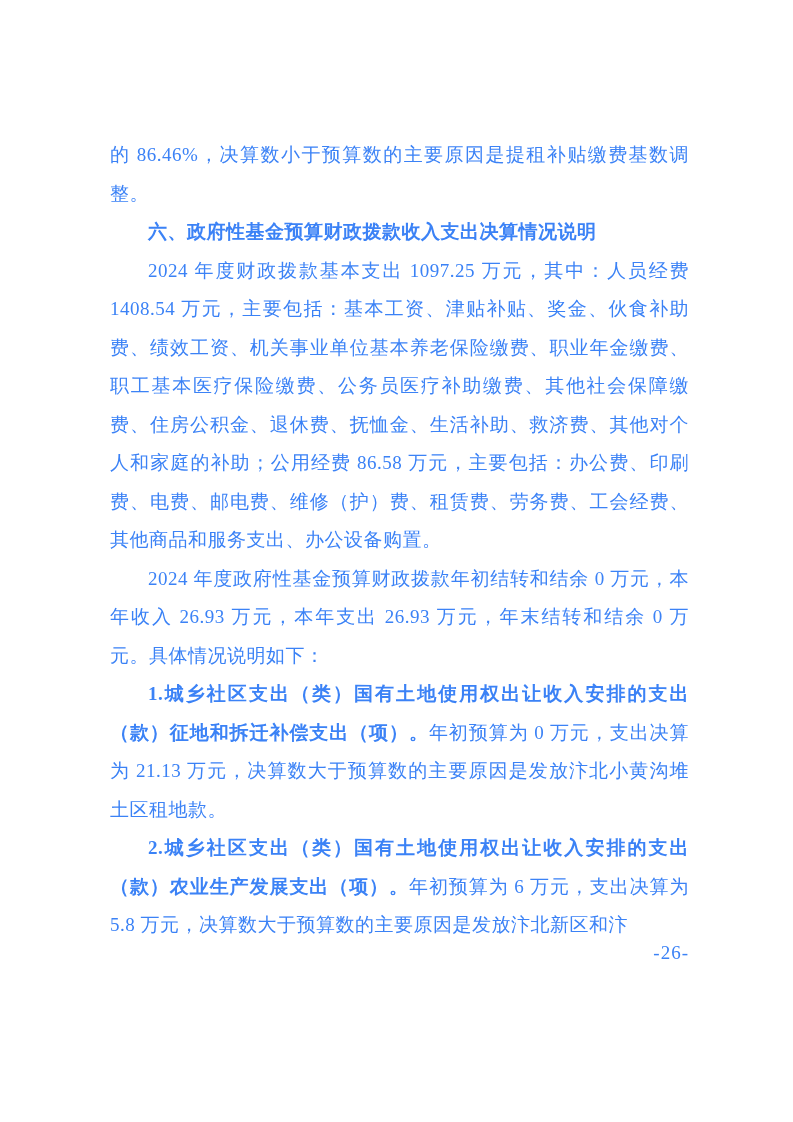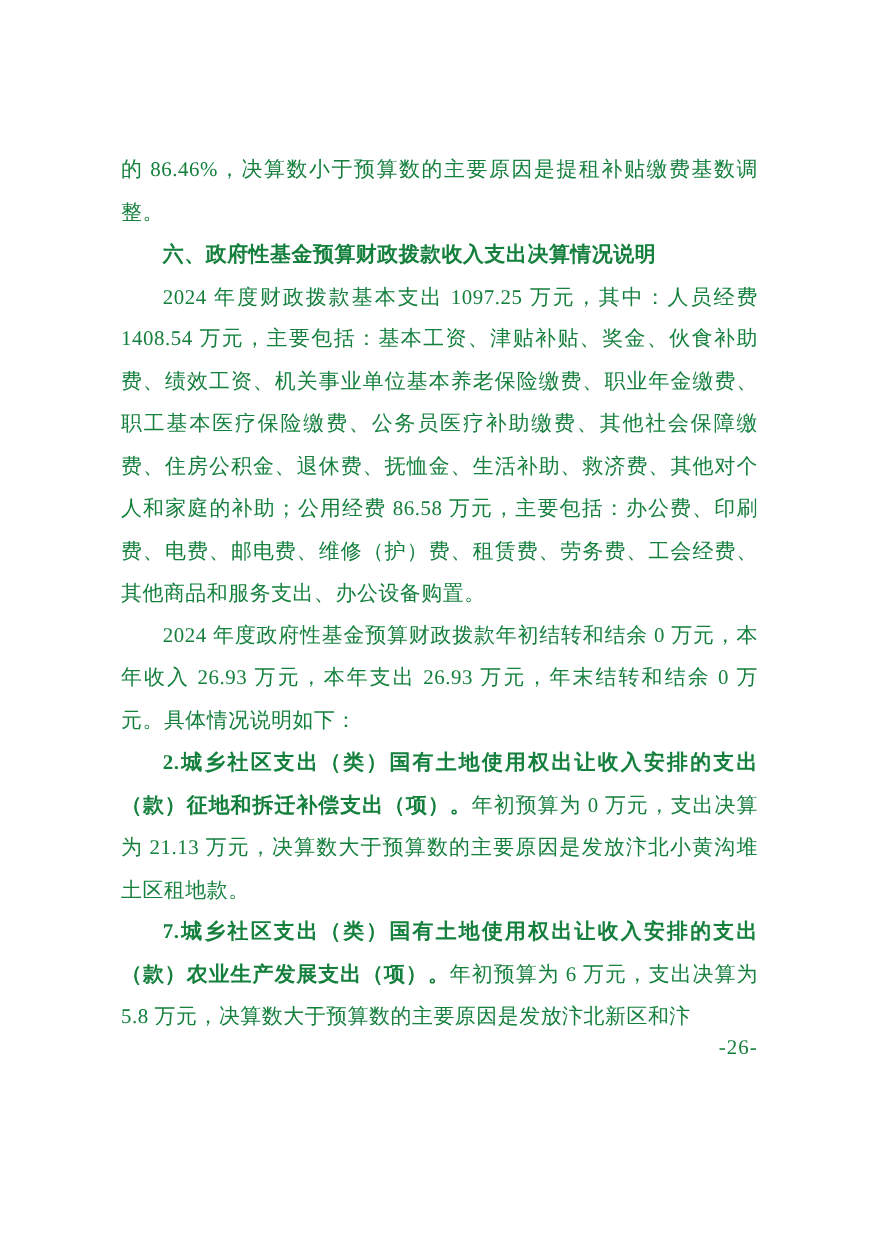--- a/index.html
+++ b/index.html
@@ -14,7 +14,7 @@
       background: #ffffff;
       overflow: hidden;
       font-family: "Liberation Serif", "DejaVu Serif", serif;
-      color: #15803d;
+      color: #3b82f6;
     }
     .content {
       position: absolute;

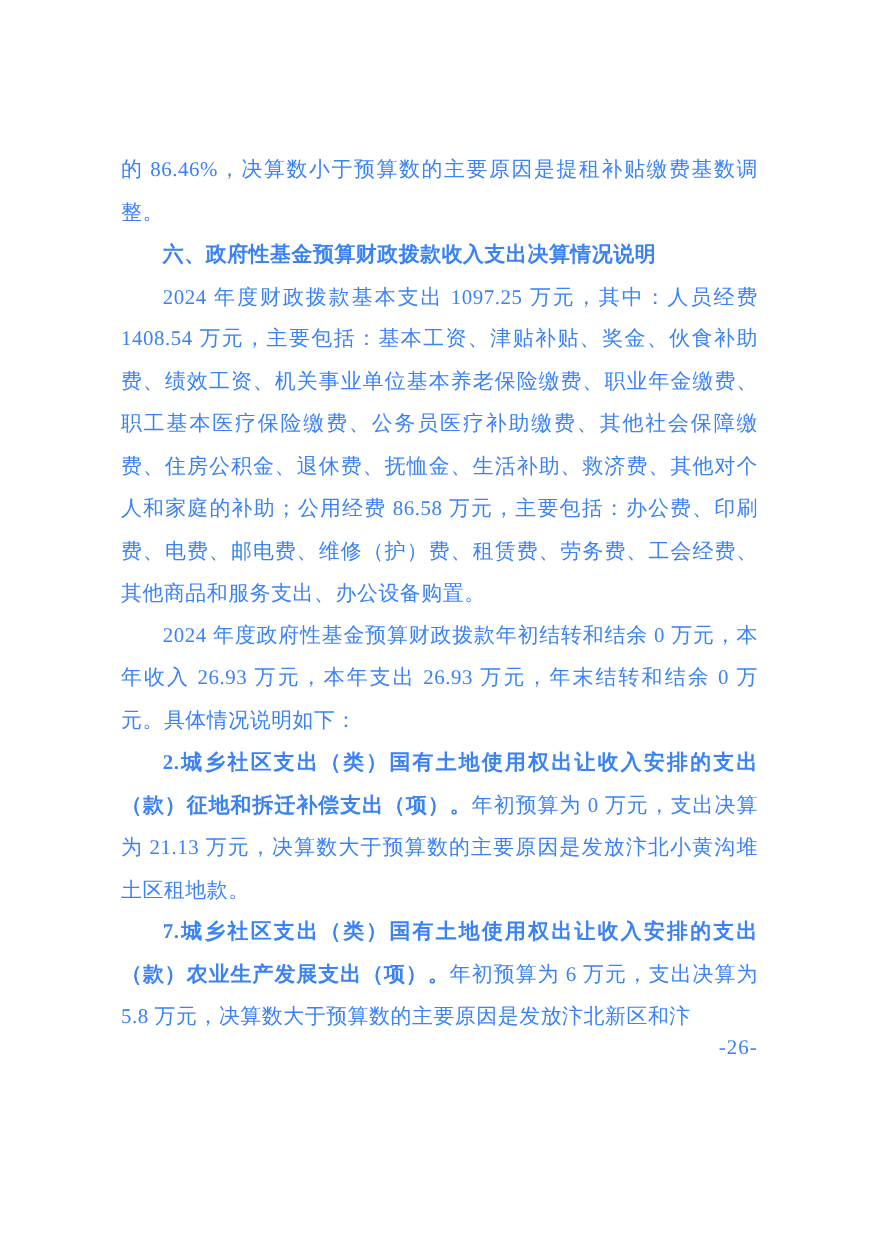--- a/index.html
+++ b/index.html
@@ -65,7 +65,7 @@
 
     <p>2024 年度政府性基金预算财政拨款年初结转和结余 0 万元，本年收入 26.93 万元，本年支出 26.93 万元，年末结转和结余 0 万元。具体情况说明如下：</p>
 
-    <p><span class="bold-lead">2.城乡社区支出（类）国有土地使用权出让收入安排的支出（款）征地和拆迁补偿支出（项）。</span><span>年初预算为 0 万元，支出决算为 21.13 万元，决算数大于预算数的主要原因是发放汴北小黄沟堆土区租地款。</span></p>
+    <p><span class="bold-lead">1.城乡社区支出（类）国有土地使用权出让收入安排的支出（款）征地和拆迁补偿支出（项）。</span><span>年初预算为 0 万元，支出决算为 21.13 万元，决算数大于预算数的主要原因是发放汴北小黄沟堆土区租地款。</span></p>
 
     <p><span class="bold-lead">7.城乡社区支出（类）国有土地使用权出让收入安排的支出（款）农业生产发展支出（项）。</span><span>年初预算为 6 万元，支出决算为 5.8 万元，决算数大于预算数的主要原因是发放汴北新区和汴</span></p>
 

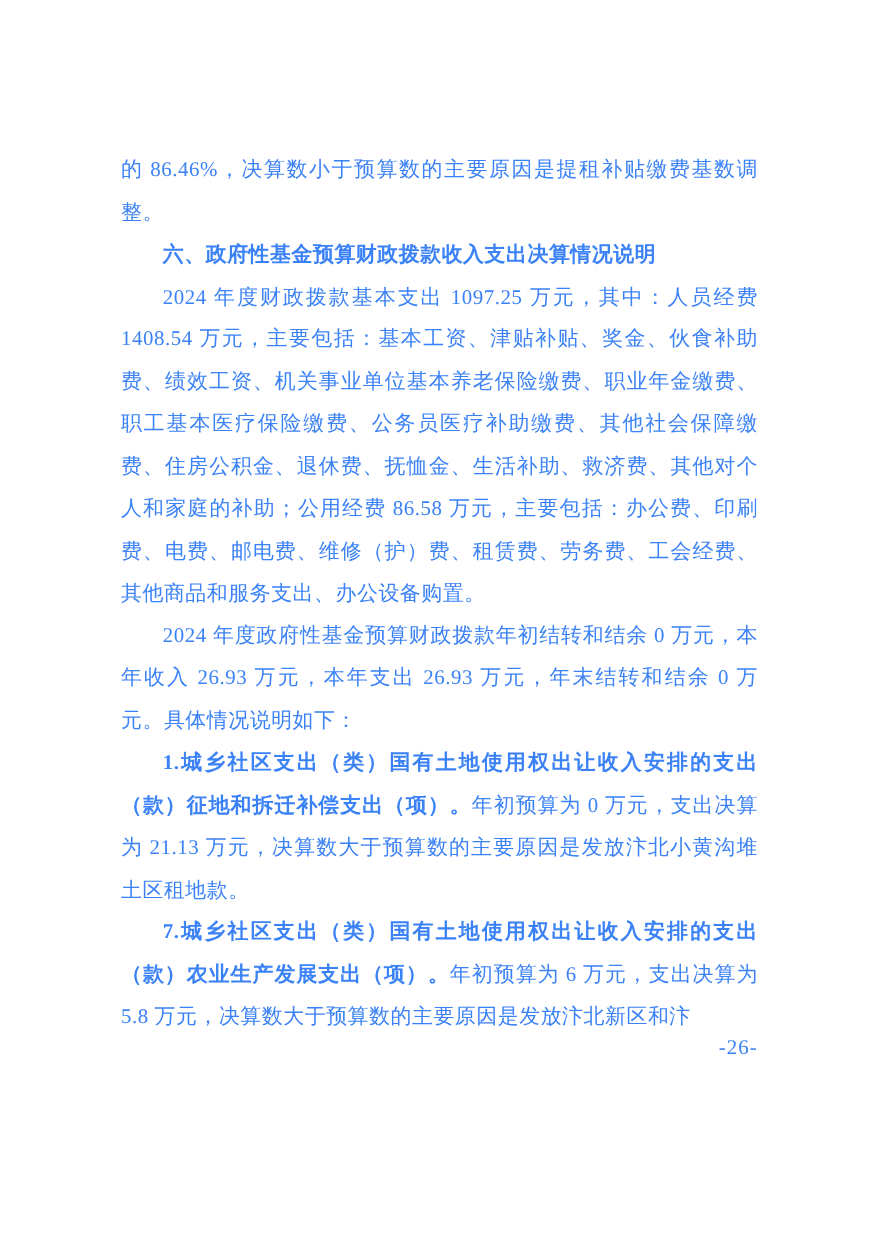--- a/index.html
+++ b/index.html
@@ -67,7 +67,7 @@
 
     <p><span class="bold-lead">1.城乡社区支出（类）国有土地使用权出让收入安排的支出（款）征地和拆迁补偿支出（项）。</span><span>年初预算为 0 万元，支出决算为 21.13 万元，决算数大于预算数的主要原因是发放汴北小黄沟堆土区租地款。</span></p>
 
-    <p><span class="bold-lead">7.城乡社区支出（类）国有土地使用权出让收入安排的支出（款）农业生产发展支出（项）。</span><span>年初预算为 6 万元，支出决算为 5.8 万元，决算数大于预算数的主要原因是发放汴北新区和汴</span></p>
+    <p><span class="bold-lead">2.城乡社区支出（类）国有土地使用权出让收入安排的支出（款）农业生产发展支出（项）。</span><span>年初预算为 6 万元，支出决算为 5.8 万元，决算数大于预算数的主要原因是发放汴北新区和汴</span></p>
 
   </div>
 

